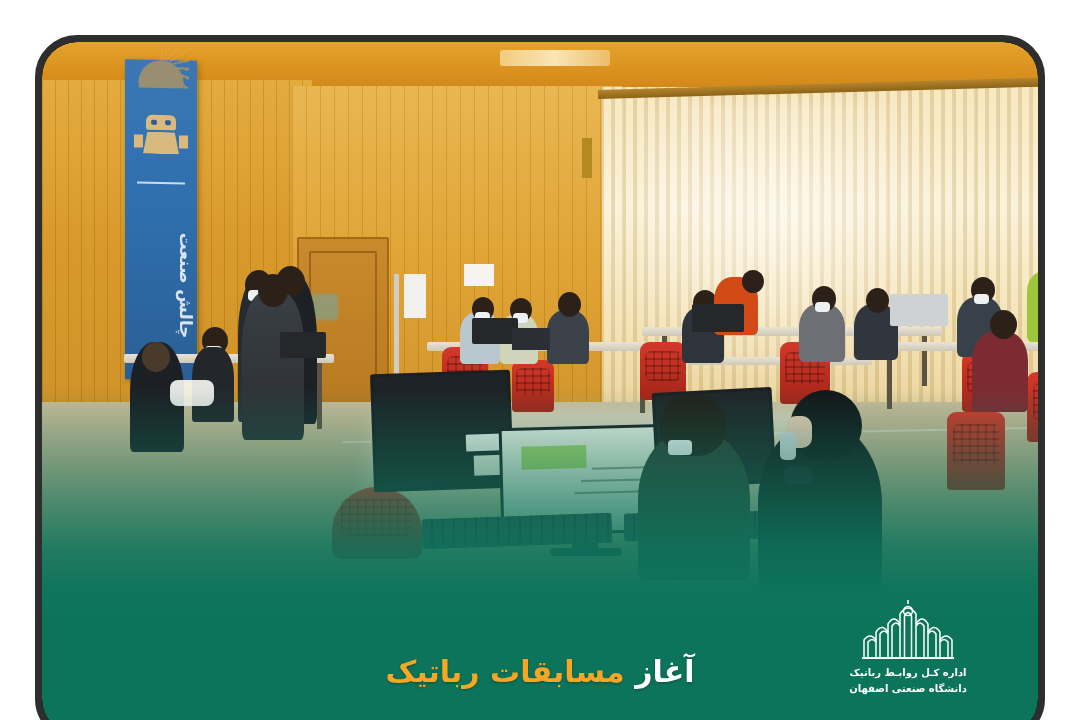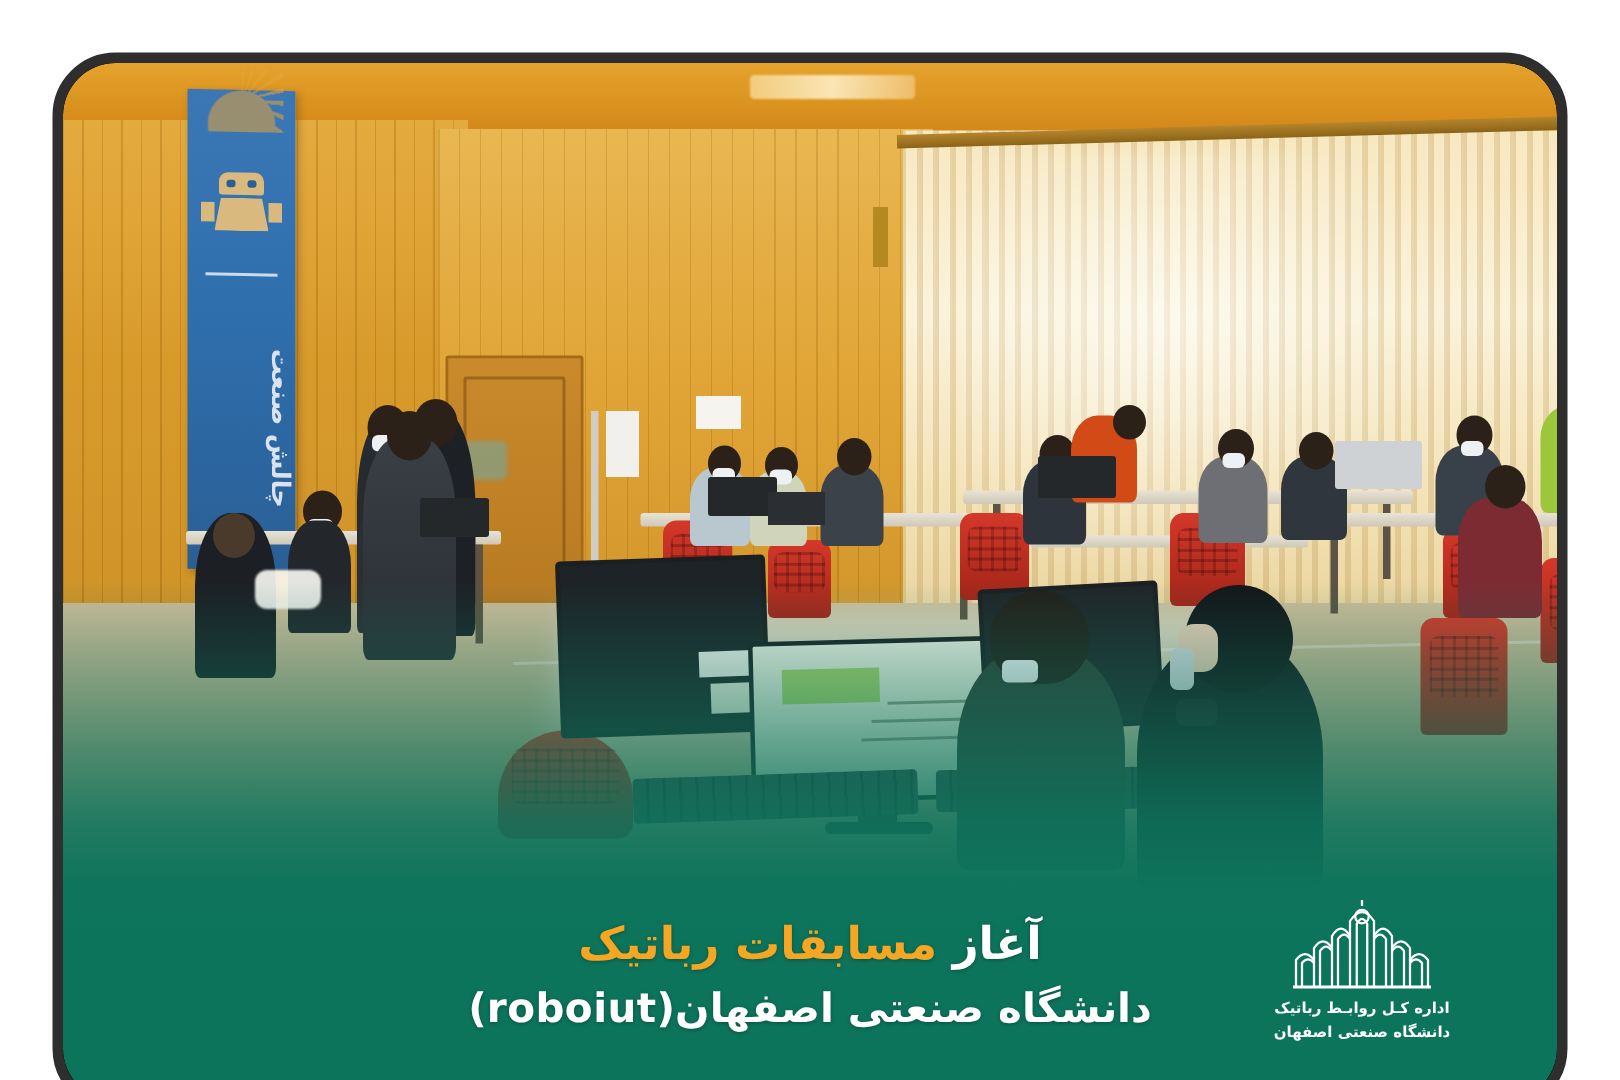--- a/index.html
+++ b/index.html
@@ -381,7 +381,6 @@
         <span>آغاز</span>
         <span class="hl">مسابقات رباتیک</span>
       </div>
-      <div class="caption-line2">دانشگاه صنعتی اصفهان(roboiut)</div>
     </div>
 
     <div class="logo-block">

